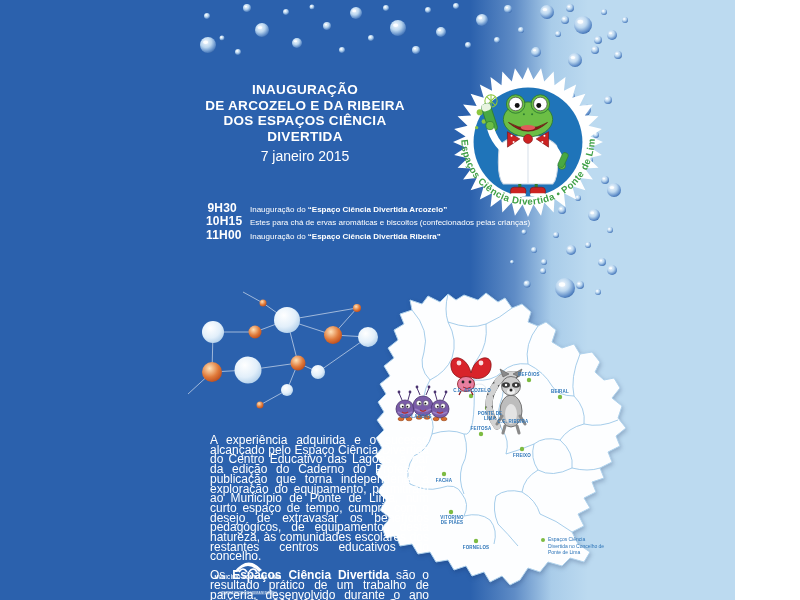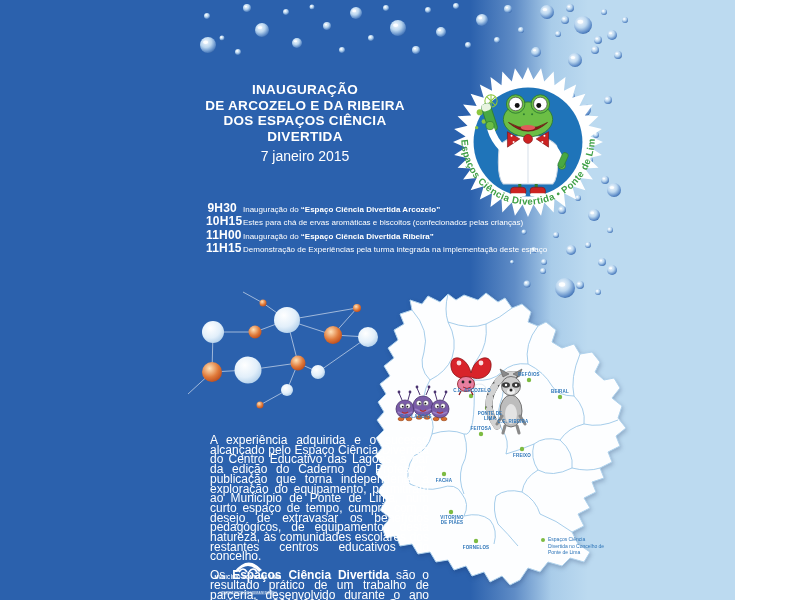--- a/index.html
+++ b/index.html
@@ -15,7 +15,7 @@
   .schedule{left:206px;top:201px;width:330px;color:#fff;}
   .srow{display:flex;align-items:baseline;height:13.4px;}
   .stime{width:31px;text-align:right;font-weight:bold;font-size:12px;flex:none;letter-spacing:.2px;}
-  .stext{margin-left:6px;font-size:8px;white-space:nowrap;}
+  .stext{margin-left:13px;font-size:8px;white-space:nowrap;}
   .stext b{font-weight:bold;}
   
   .para{left:210px;top:436px;width:219px;color:#fff;font-size:12px;line-height:9.7px;text-align:justify;}

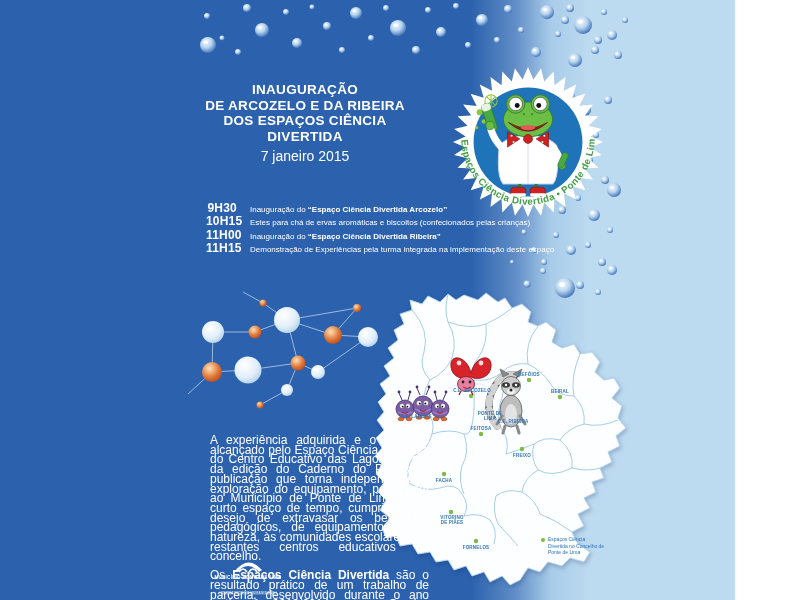--- a/index.html
+++ b/index.html
@@ -271,10 +271,6 @@
       <span class="stime">11H00</span>
       <span class="stext"><span>Inauguração do </span><b>“Espaço Ciência Divertida Ribeira”</b></span>
     </div>
-    <div class="srow">
-      <span class="stime">11H15</span>
-      <span class="stext"><span>Demonstração de Experiências pela turma integrada na implementação deste espaço</span><b></b></span>
-    </div>
   </div>
 
   <svg class="abs" style="left:178px;top:286px;" width="230" height="135" viewBox="178 286 230 135">

